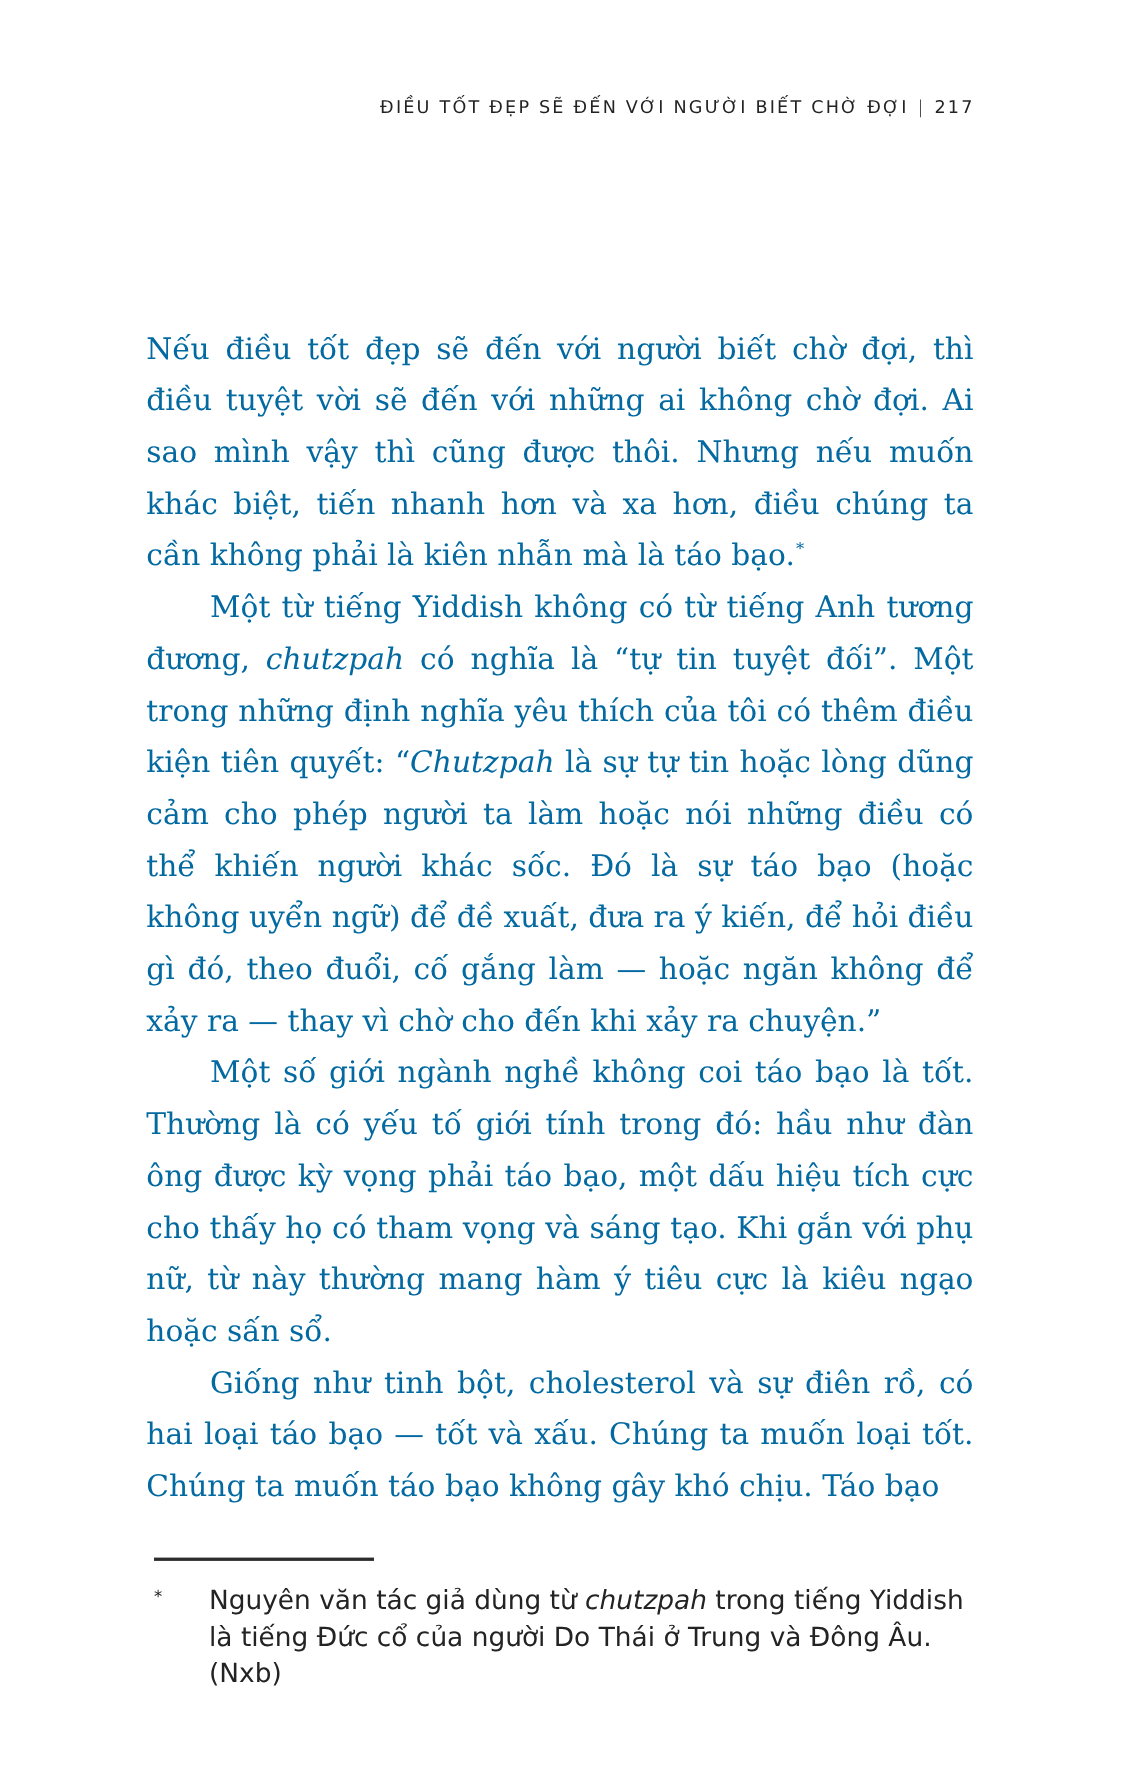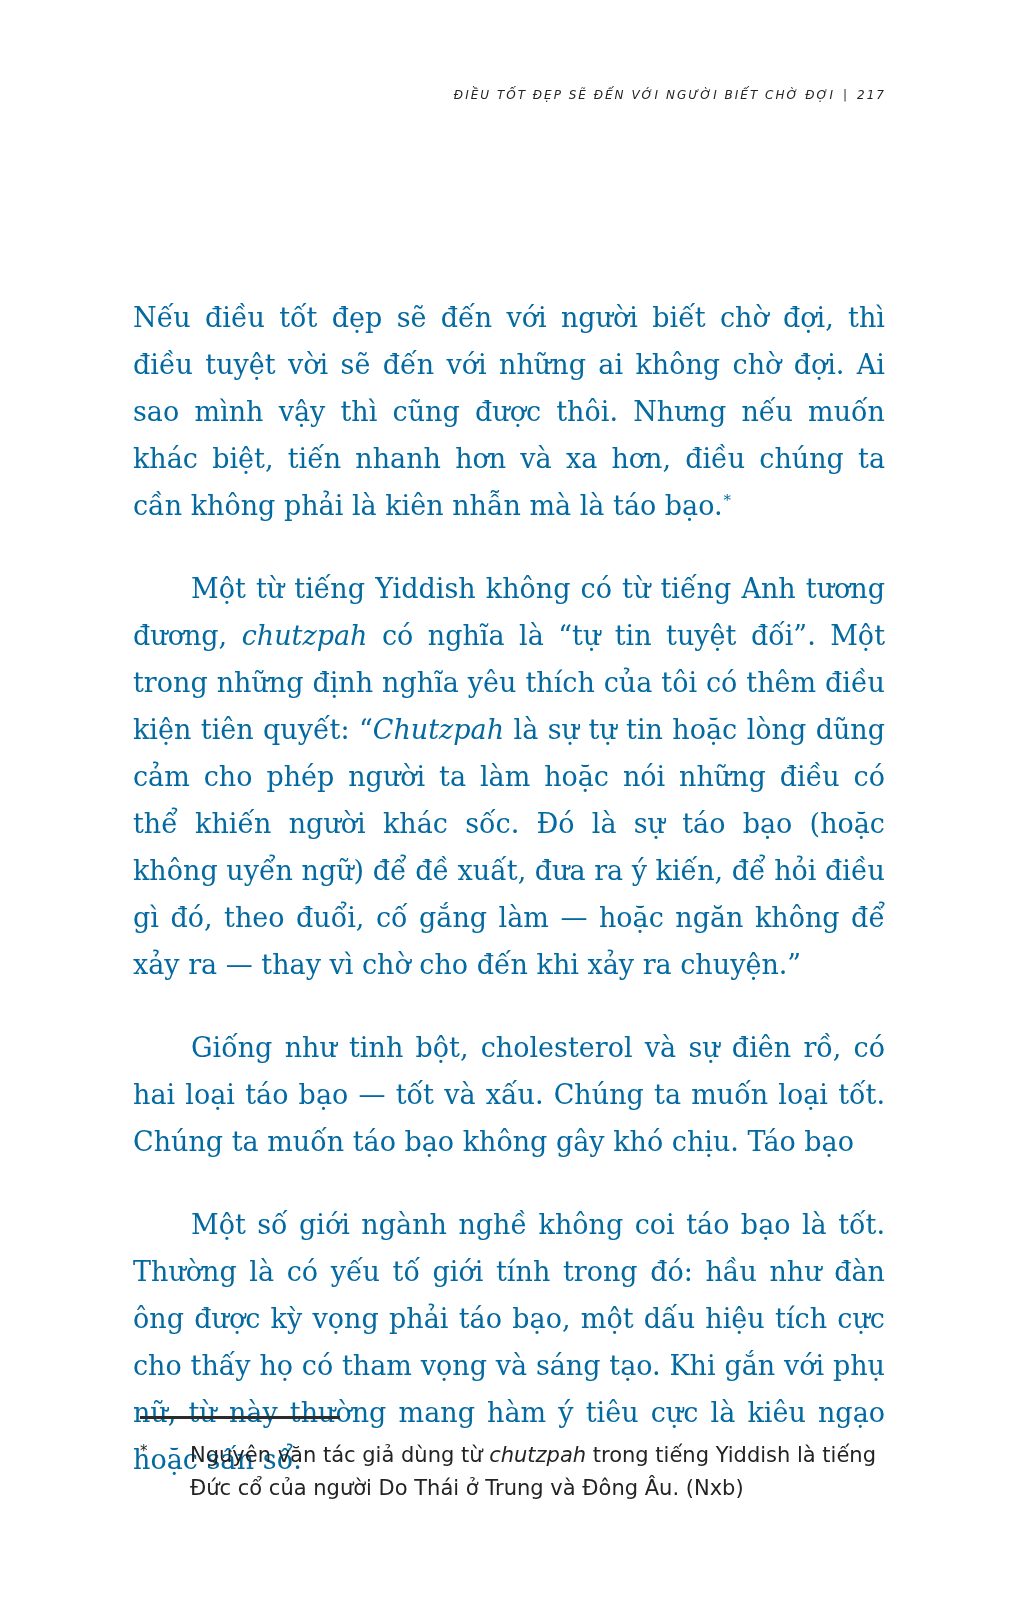--- a/index.html
+++ b/index.html
@@ -28,11 +28,10 @@
     width: 766px;
     text-align: right;
     font-family: "DejaVu Sans", sans-serif;
-    font-size: 12px;
+    font-size: 16px;
     letter-spacing: 2px;
     color: #232323;
     white-space: nowrap;
-    font-style: italic;
   }
   .running-header .sep {
     margin: 0 8px;

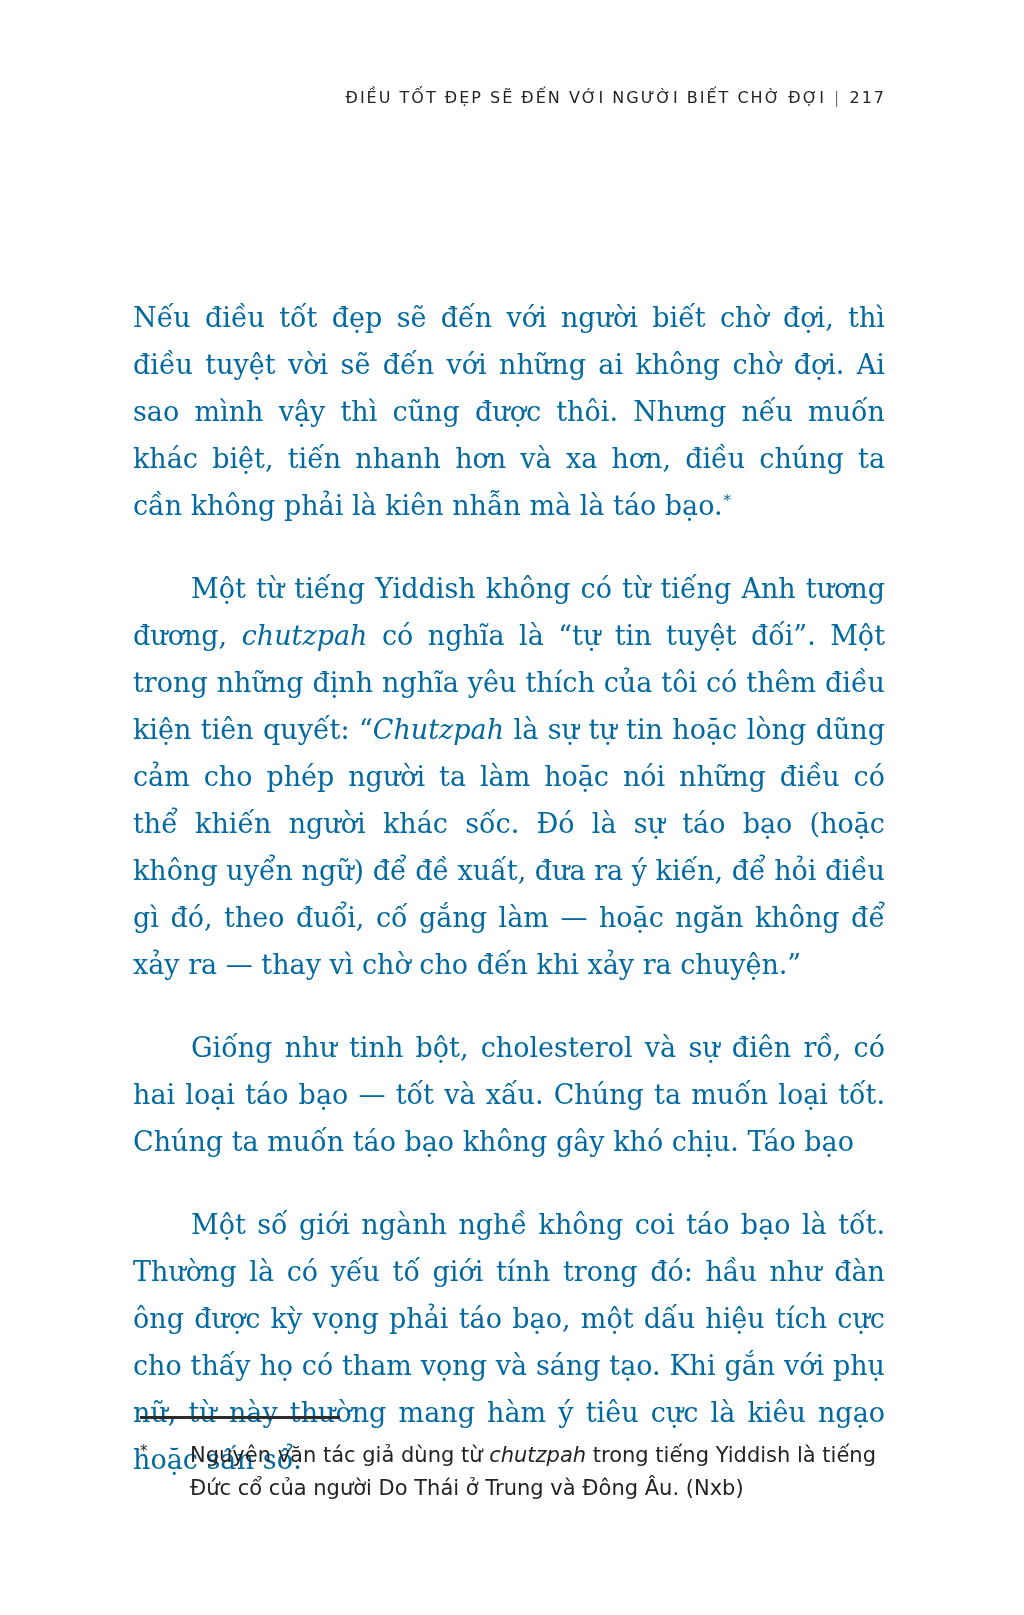--- a/index.html
+++ b/index.html
@@ -80,7 +80,6 @@
   }
   .body-para.indent {
     text-indent: 58px;
-    margin-top: 36px;
   }
   .body-para em {
     font-style: italic;

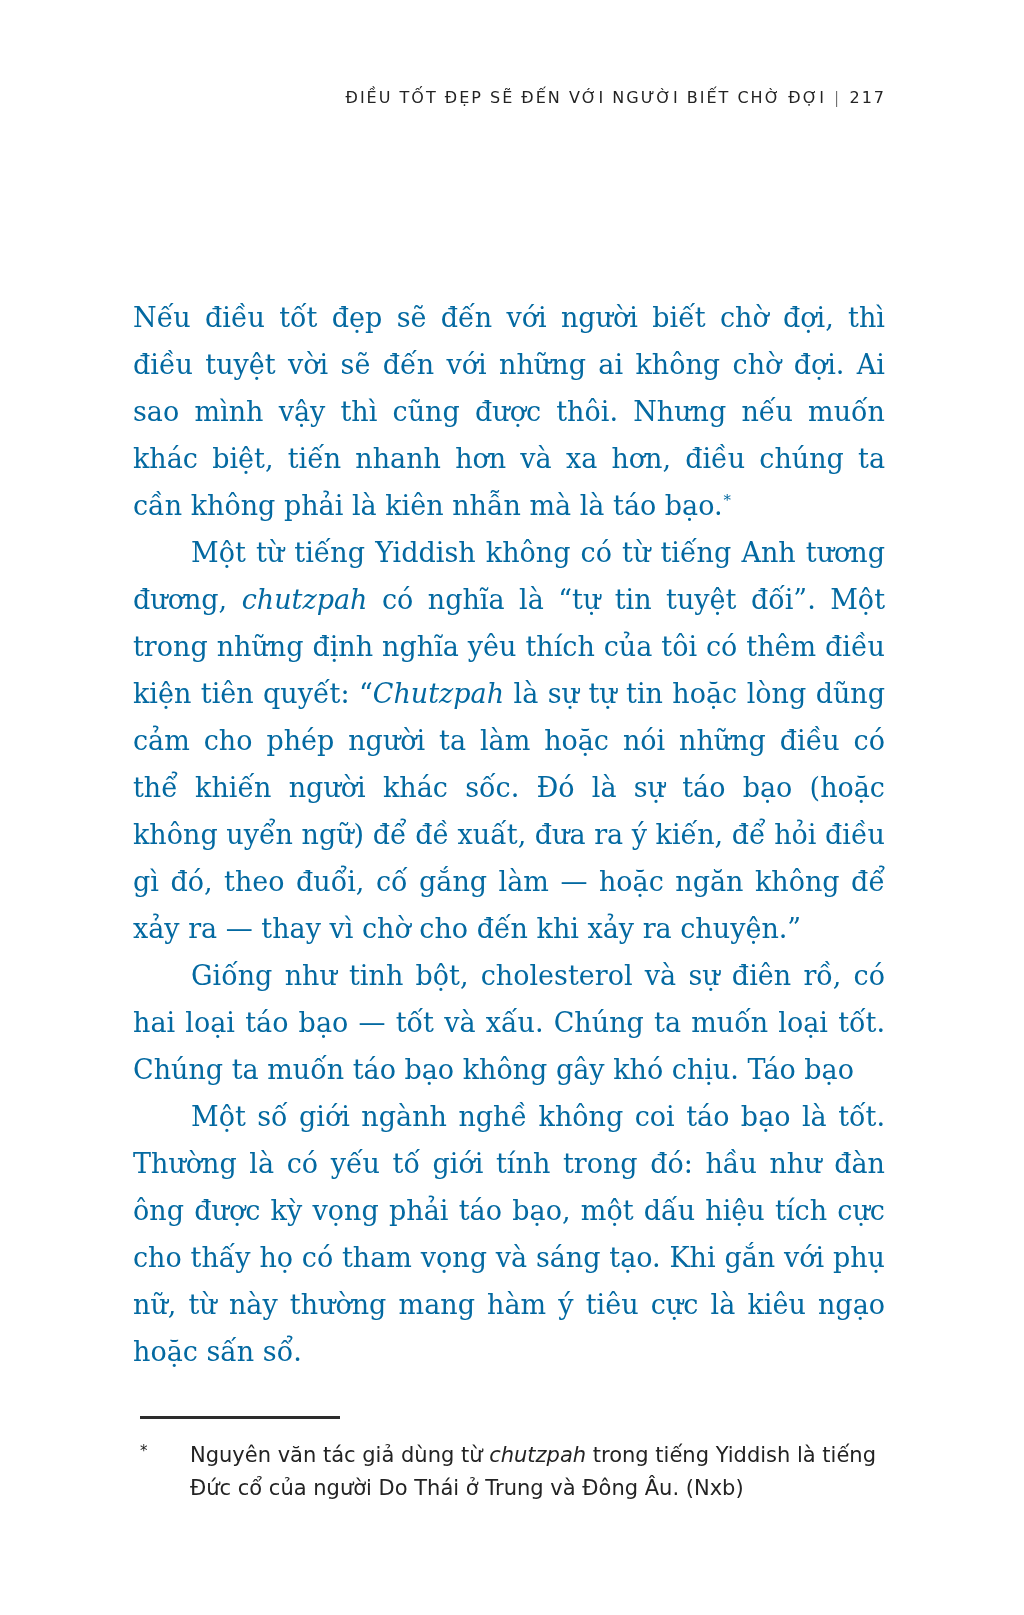--- a/index.html
+++ b/index.html
@@ -140,8 +140,8 @@
   <div class="body-text">
       <p class="body-para"><span>Nếu điều tốt đẹp sẽ đến với người biết chờ đợi, thì điều tuyệt vời sẽ đến với những ai không chờ đợi. Ai sao mình vậy thì cũng được thôi. Nhưng nếu muốn khác biệt, tiến nhanh hơn và xa hơn, điều chúng ta cần không phải là kiên nhẫn mà là táo bạo.</span><sup class="fn-ref">*</sup></p>
       <p class="body-para indent"><span>Một từ tiếng Yiddish không có từ tiếng Anh tương đương, </span><em>chutzpah</em><span> có nghĩa là “tự tin tuyệt đối”. Một trong những định nghĩa yêu thích của tôi có thêm điều kiện tiên quyết: “</span><em>Chutzpah</em><span> là sự tự tin hoặc lòng dũng cảm cho phép người ta làm hoặc nói những điều có thể khiến người khác sốc. Đó là sự táo bạo (hoặc không uyển ngữ) để đề xuất, đưa ra ý kiến, để hỏi điều gì đó, theo đuổi, cố gắng làm — hoặc ngăn không để xảy ra — thay vì chờ cho đến khi xảy ra chuyện.”</span></p>
+      <p class="body-para indent"><span>Một số giới ngành nghề không coi táo bạo là tốt. Thường là có yếu tố giới tính trong đó: hầu như đàn ông được kỳ vọng phải táo bạo, một dấu hiệu tích cực cho thấy họ có tham vọng và sáng tạo. Khi gắn với phụ nữ, từ này thường mang hàm ý tiêu cực là kiêu ngạo hoặc sấn sổ.</span></p>
       <p class="body-para indent"><span>Giống như tinh bột, cholesterol và sự điên rồ, có hai loại táo bạo — tốt và xấu. Chúng ta muốn loại tốt. Chúng ta muốn táo bạo không gây khó chịu. Táo bạo</span></p>
-      <p class="body-para indent"><span>Một số giới ngành nghề không coi táo bạo là tốt. Thường là có yếu tố giới tính trong đó: hầu như đàn ông được kỳ vọng phải táo bạo, một dấu hiệu tích cực cho thấy họ có tham vọng và sáng tạo. Khi gắn với phụ nữ, từ này thường mang hàm ý tiêu cực là kiêu ngạo hoặc sấn sổ.</span></p>
     </div>
 
   <div class="footnote">

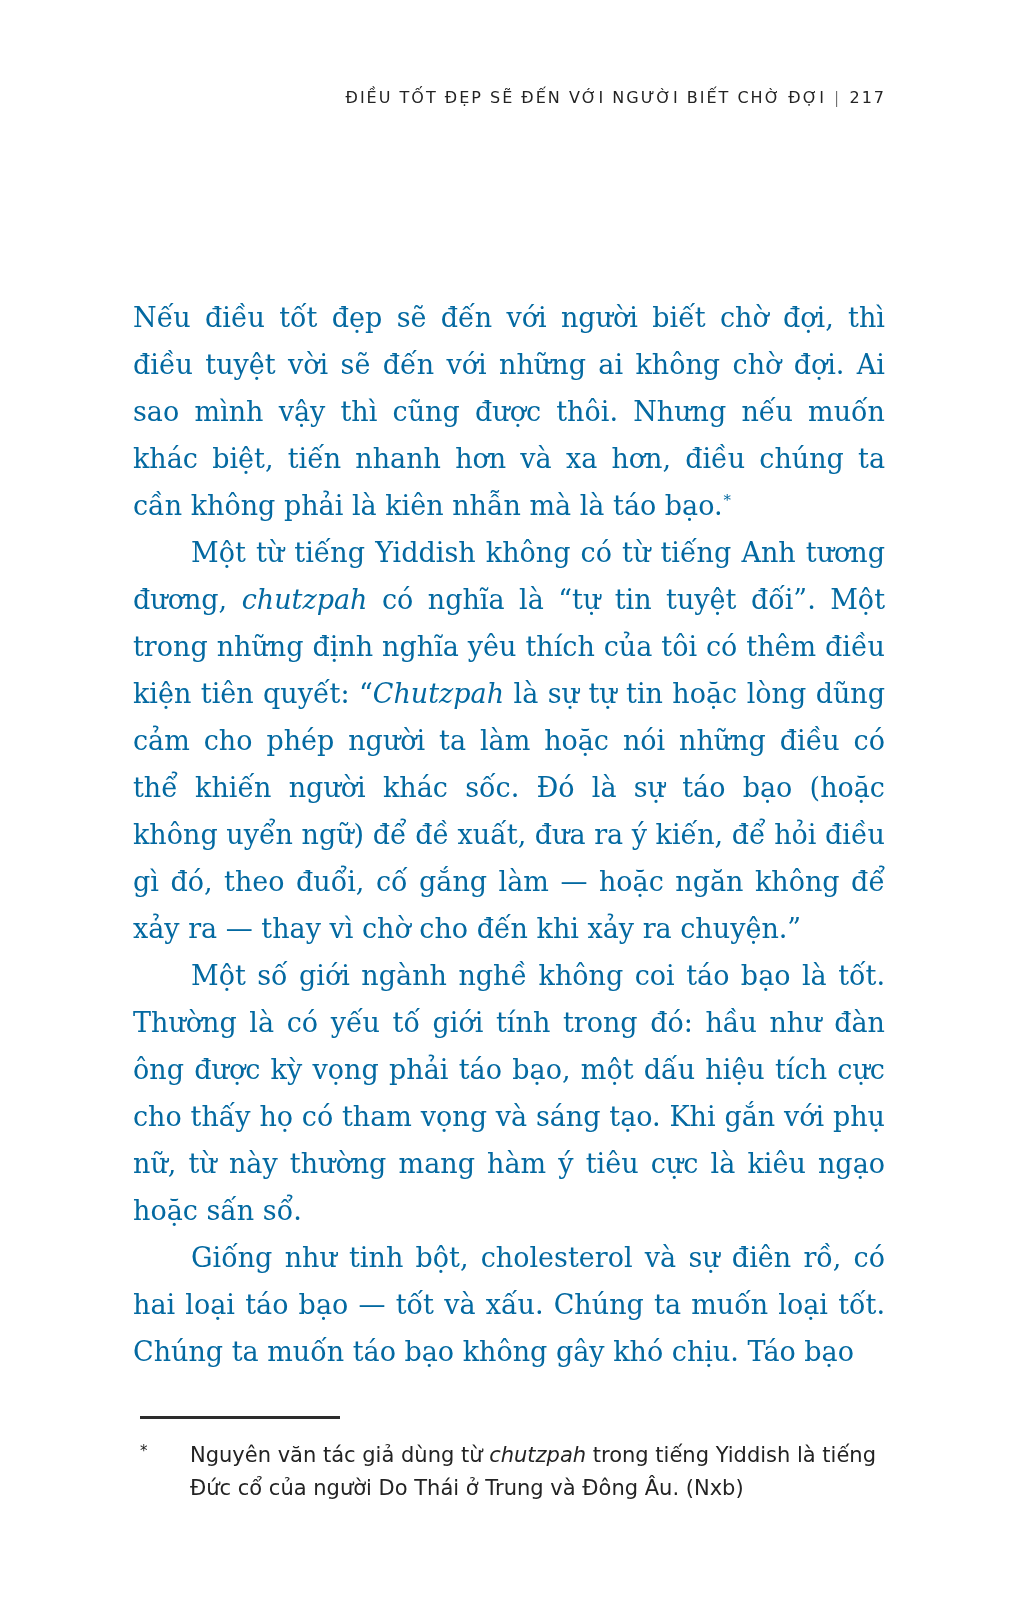--- a/index.html
+++ b/index.html
@@ -118,7 +118,7 @@
   }
   .footnote-text {
     flex: 1;
-    font-size: 21px;
+    font-size: 24px;
     line-height: 33px;
     text-align: left;
     color: #232323;

